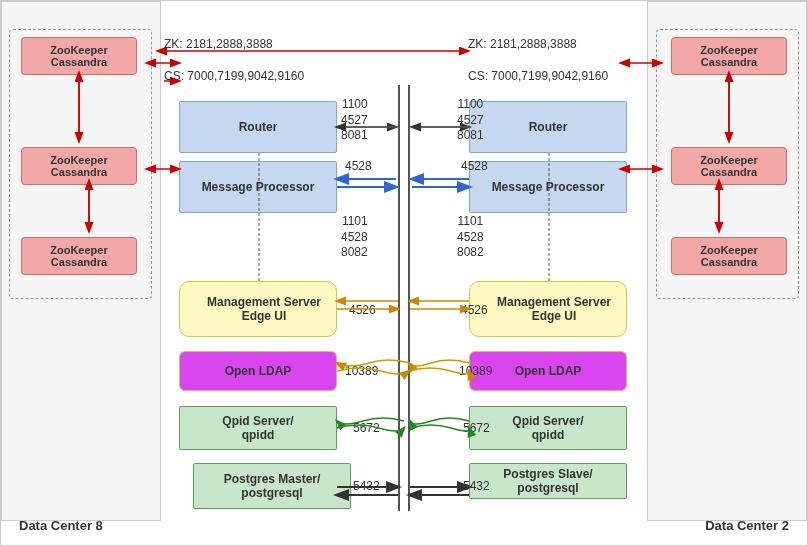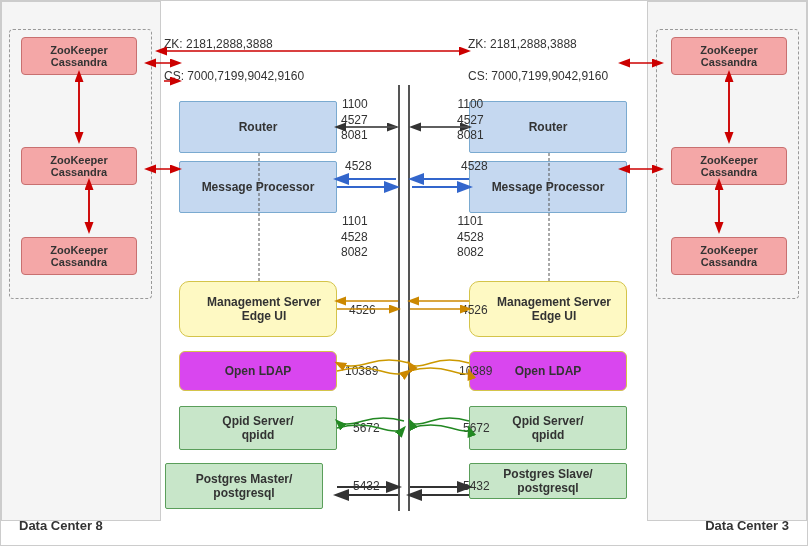--- a/index.html
+++ b/index.html
@@ -207,7 +207,7 @@
 qpidd</span>
   </div>
 
-  <div class="green-box" style="left:164px;top:462px;width:158px;height:46px;">
+  <div class="green-box" style="left:192px;top:462px;width:158px;height:46px;">
     <span style="white-space:pre-line;text-align:center;">Postgres Master/
 postgresql</span>
   </div>

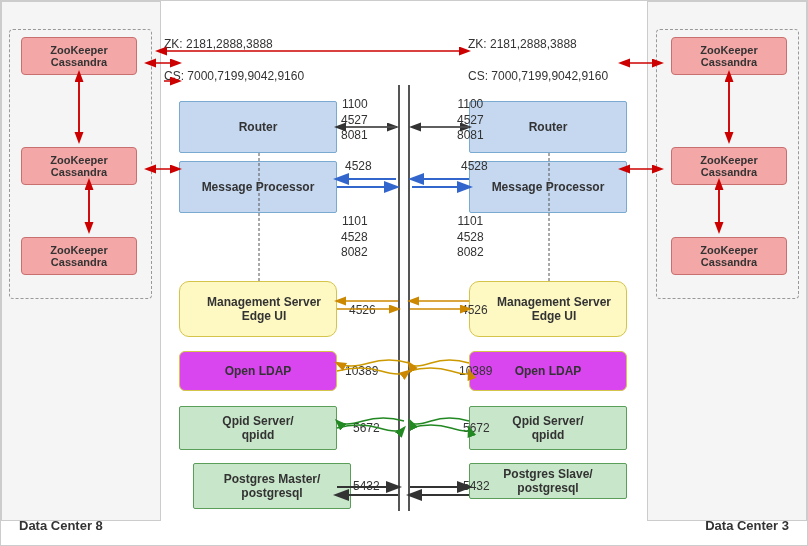--- a/index.html
+++ b/index.html
@@ -263,7 +263,7 @@
   <div class="port-label" style="left:462px;top:478px;">5432</div>
 
   <div class="dc-label" style="left:18px;bottom:12px;">Data Center 8</div>
-  <div class="dc-label" style="right:18px;bottom:12px;">Data Center 3</div>
+  <div class="dc-label" style="right:18px;bottom:12px;">Data Center 2</div>
 
   <svg class="arrows-svg">
     <defs>

